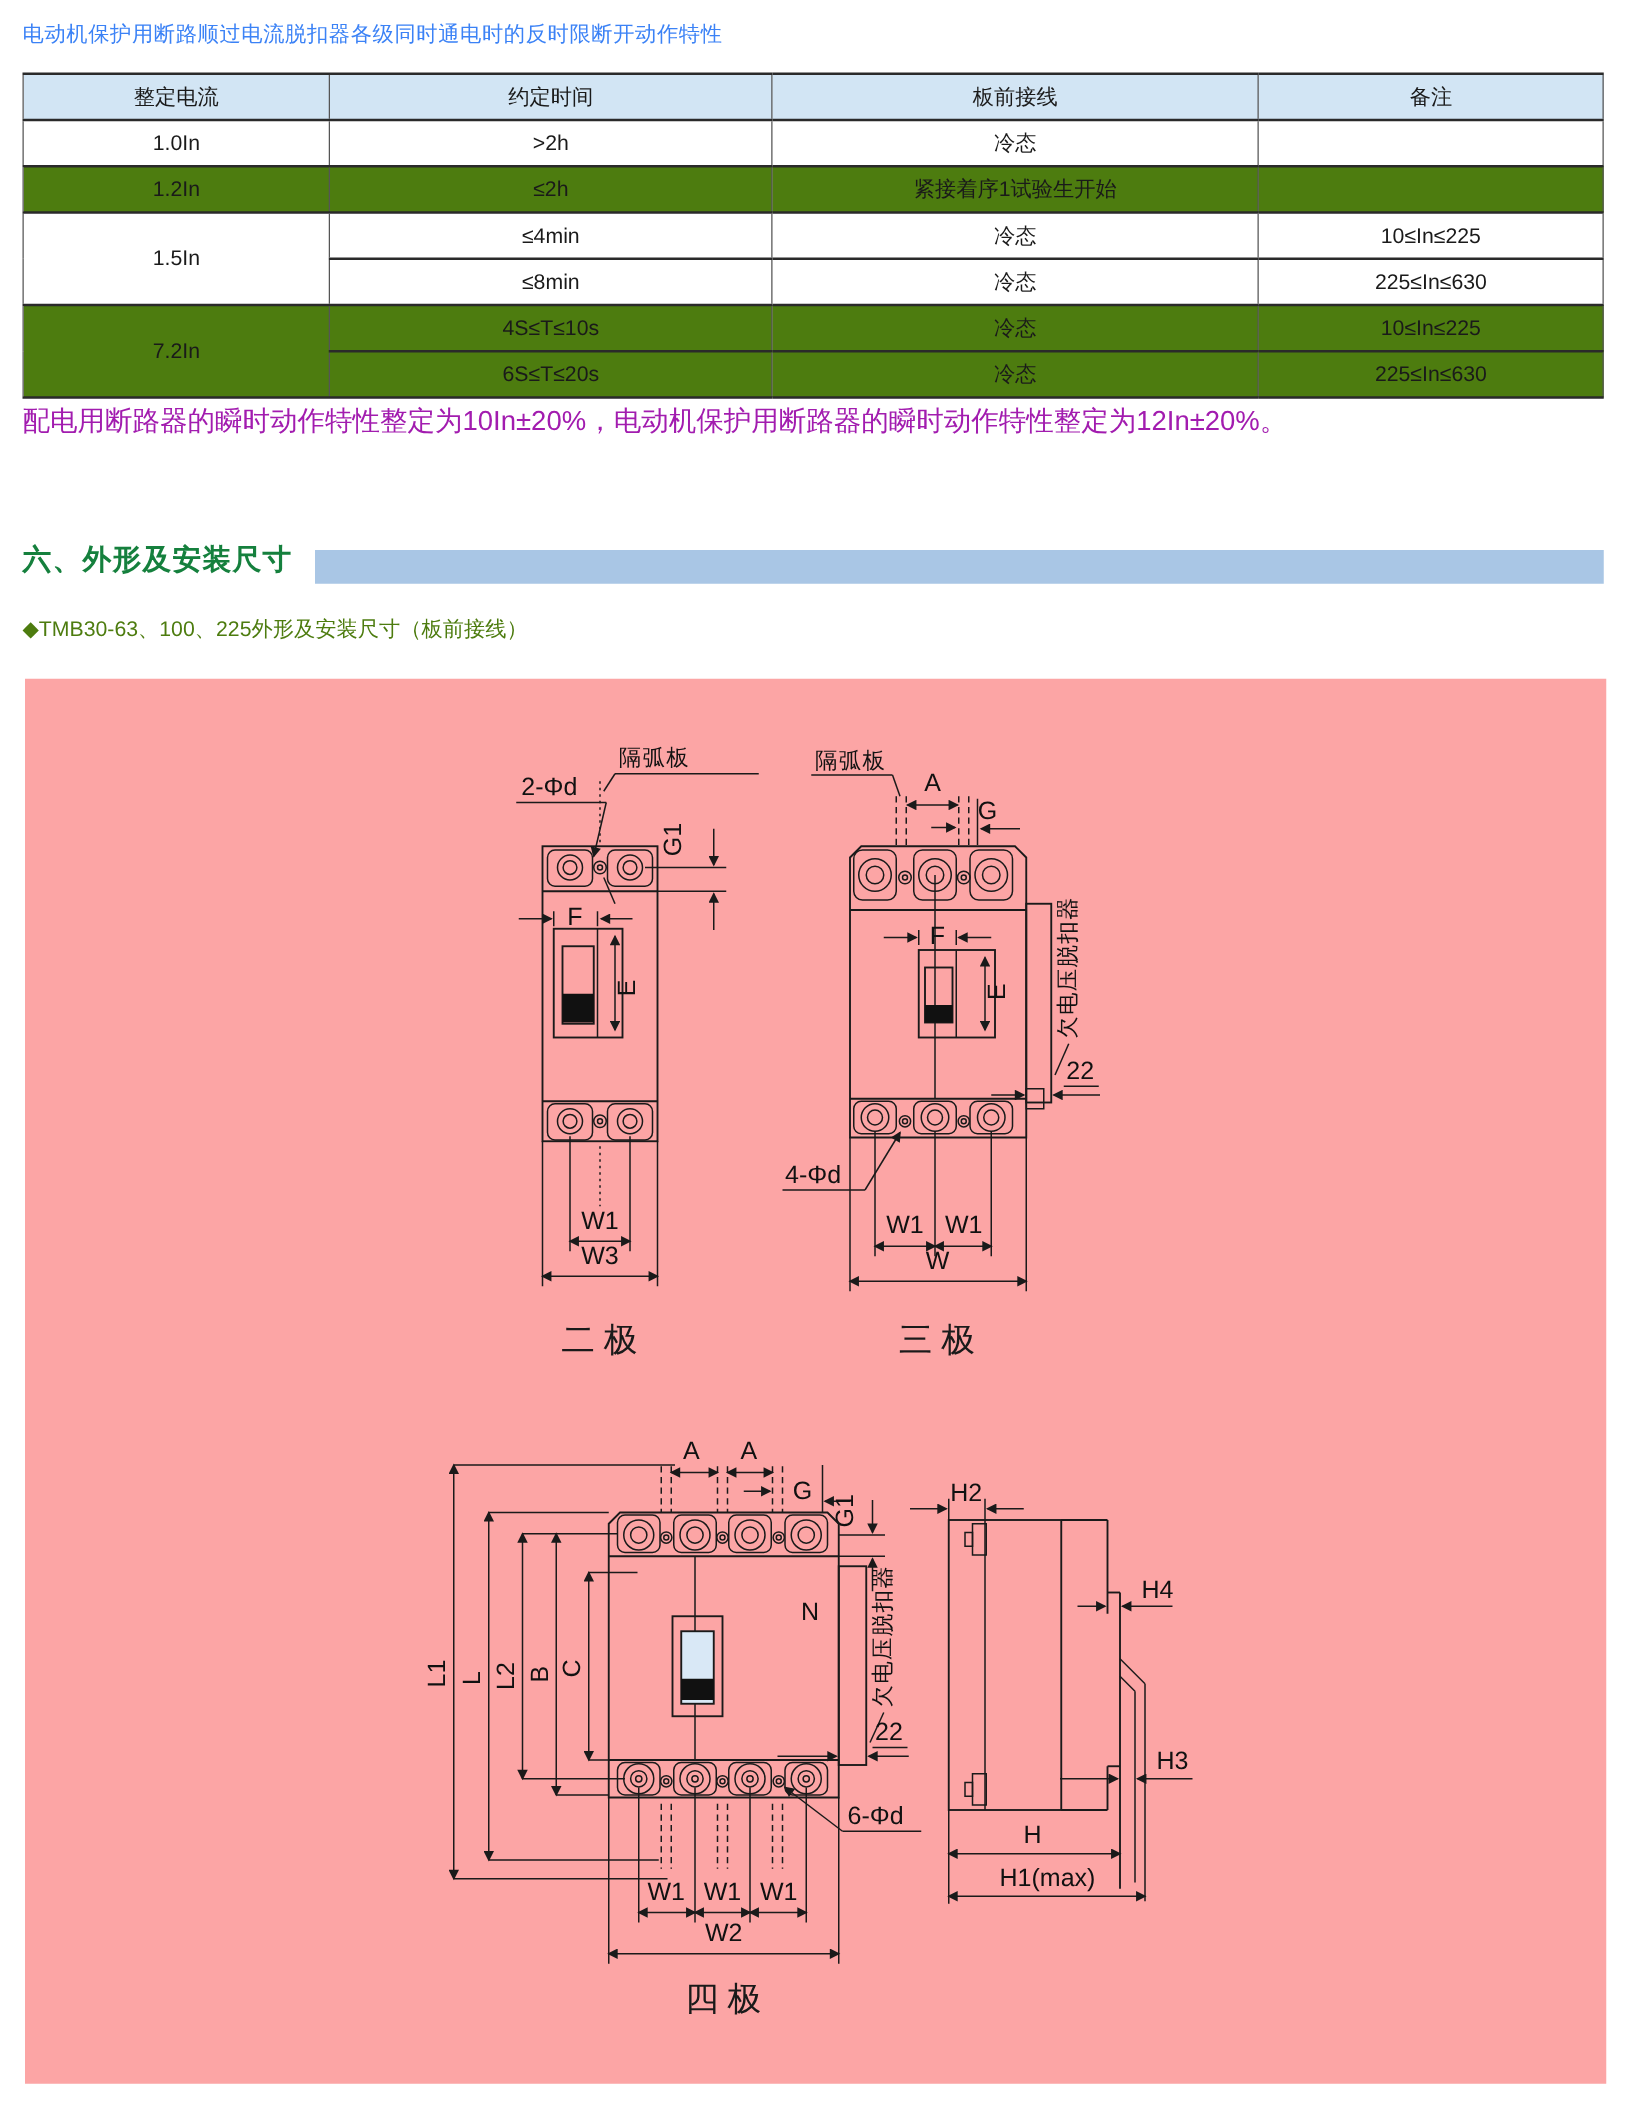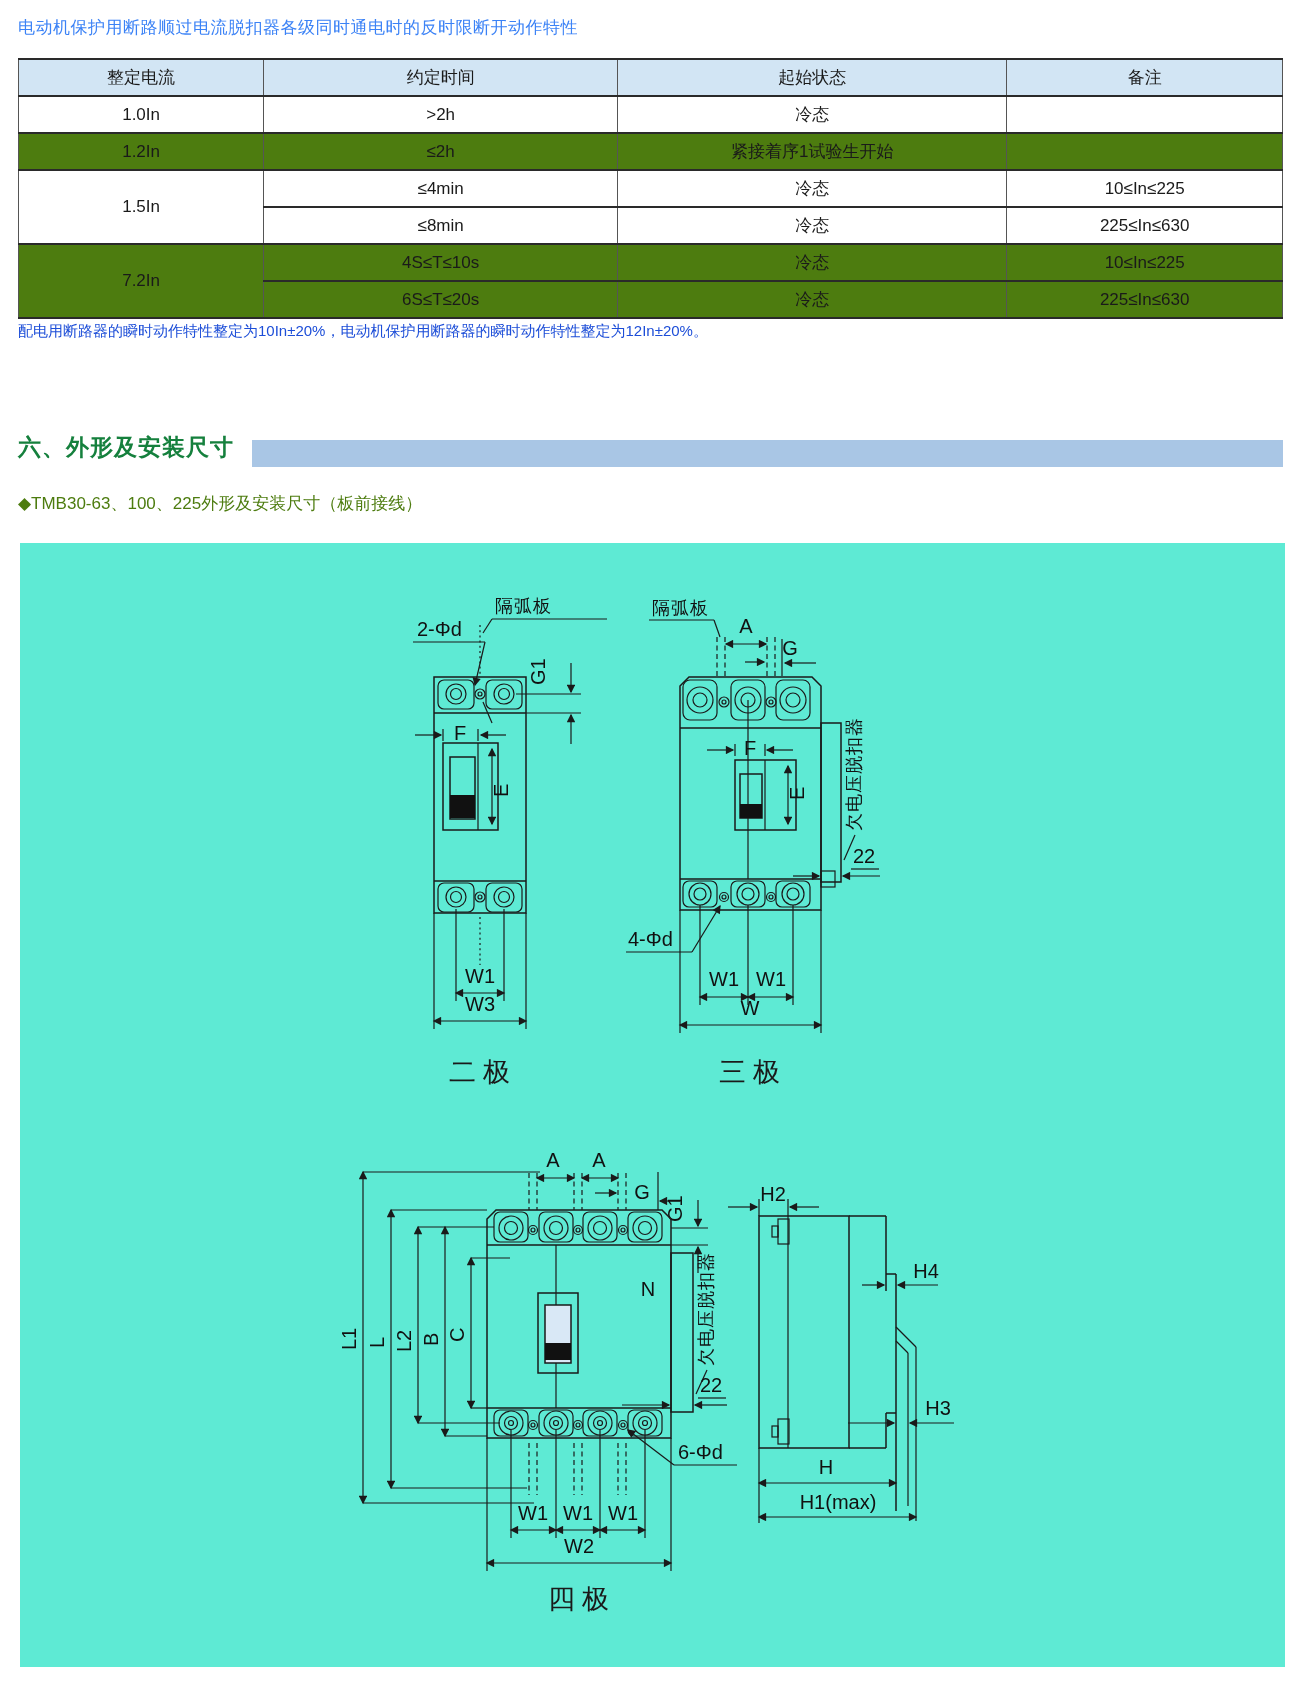--- a/index.html
+++ b/index.html
@@ -61,7 +61,7 @@
       <tr>
         <th>整定电流</th>
         <th>约定时间</th>
-        <th>起始状态</th>
+        <th>板前接线</th>
         <th>备注</th>
       </tr>
     </thead>

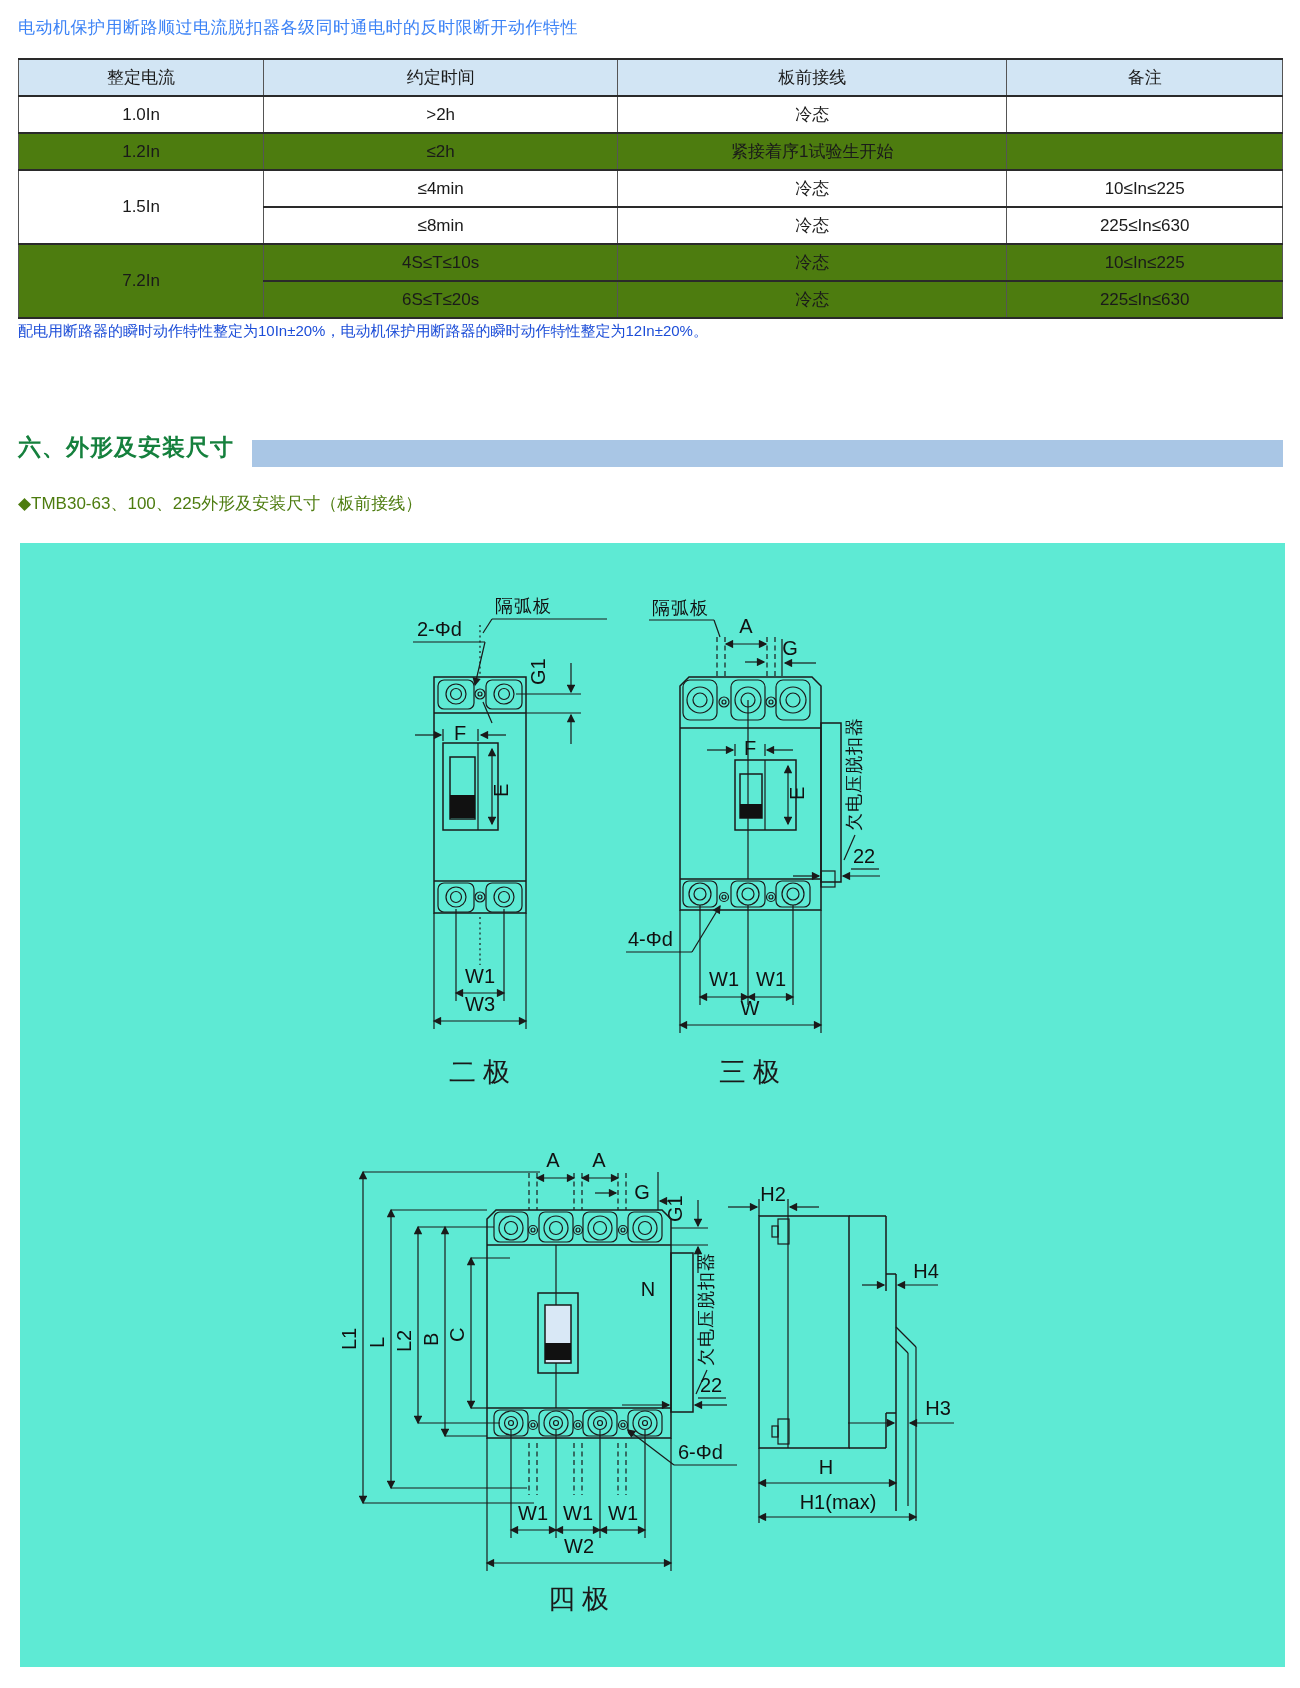--- a/index.html
+++ b/index.html
@@ -12,7 +12,7 @@
         border-left:1px solid #555;border-right:1px solid #555;height:35px;padding:0 16px;font-weight:400;}
   table.spec thead th{background:#d2e5f4;}
   tr.blue td{background:#4d7c0f;margin-top:33px;}
-  .note{position:absolute;left:18px;top:322px;font-size:15px;color:#1d4ed8;}
+  .note{position:absolute;left:18px;top:322px;font-size:22px;color:#a21caf;}
   .sec-title{position:absolute;left:18px;top:432px;font-size:23px;font-weight:bold;color:#15803d;letter-spacing:1px;}
   .sec-bar{position:absolute;left:252px;top:440px;width:1031px;height:27px;background:#a9c6e5;}
   .subtitle{position:absolute;left:18px;top:492px;font-size:17px;color:#4d7c0f;}

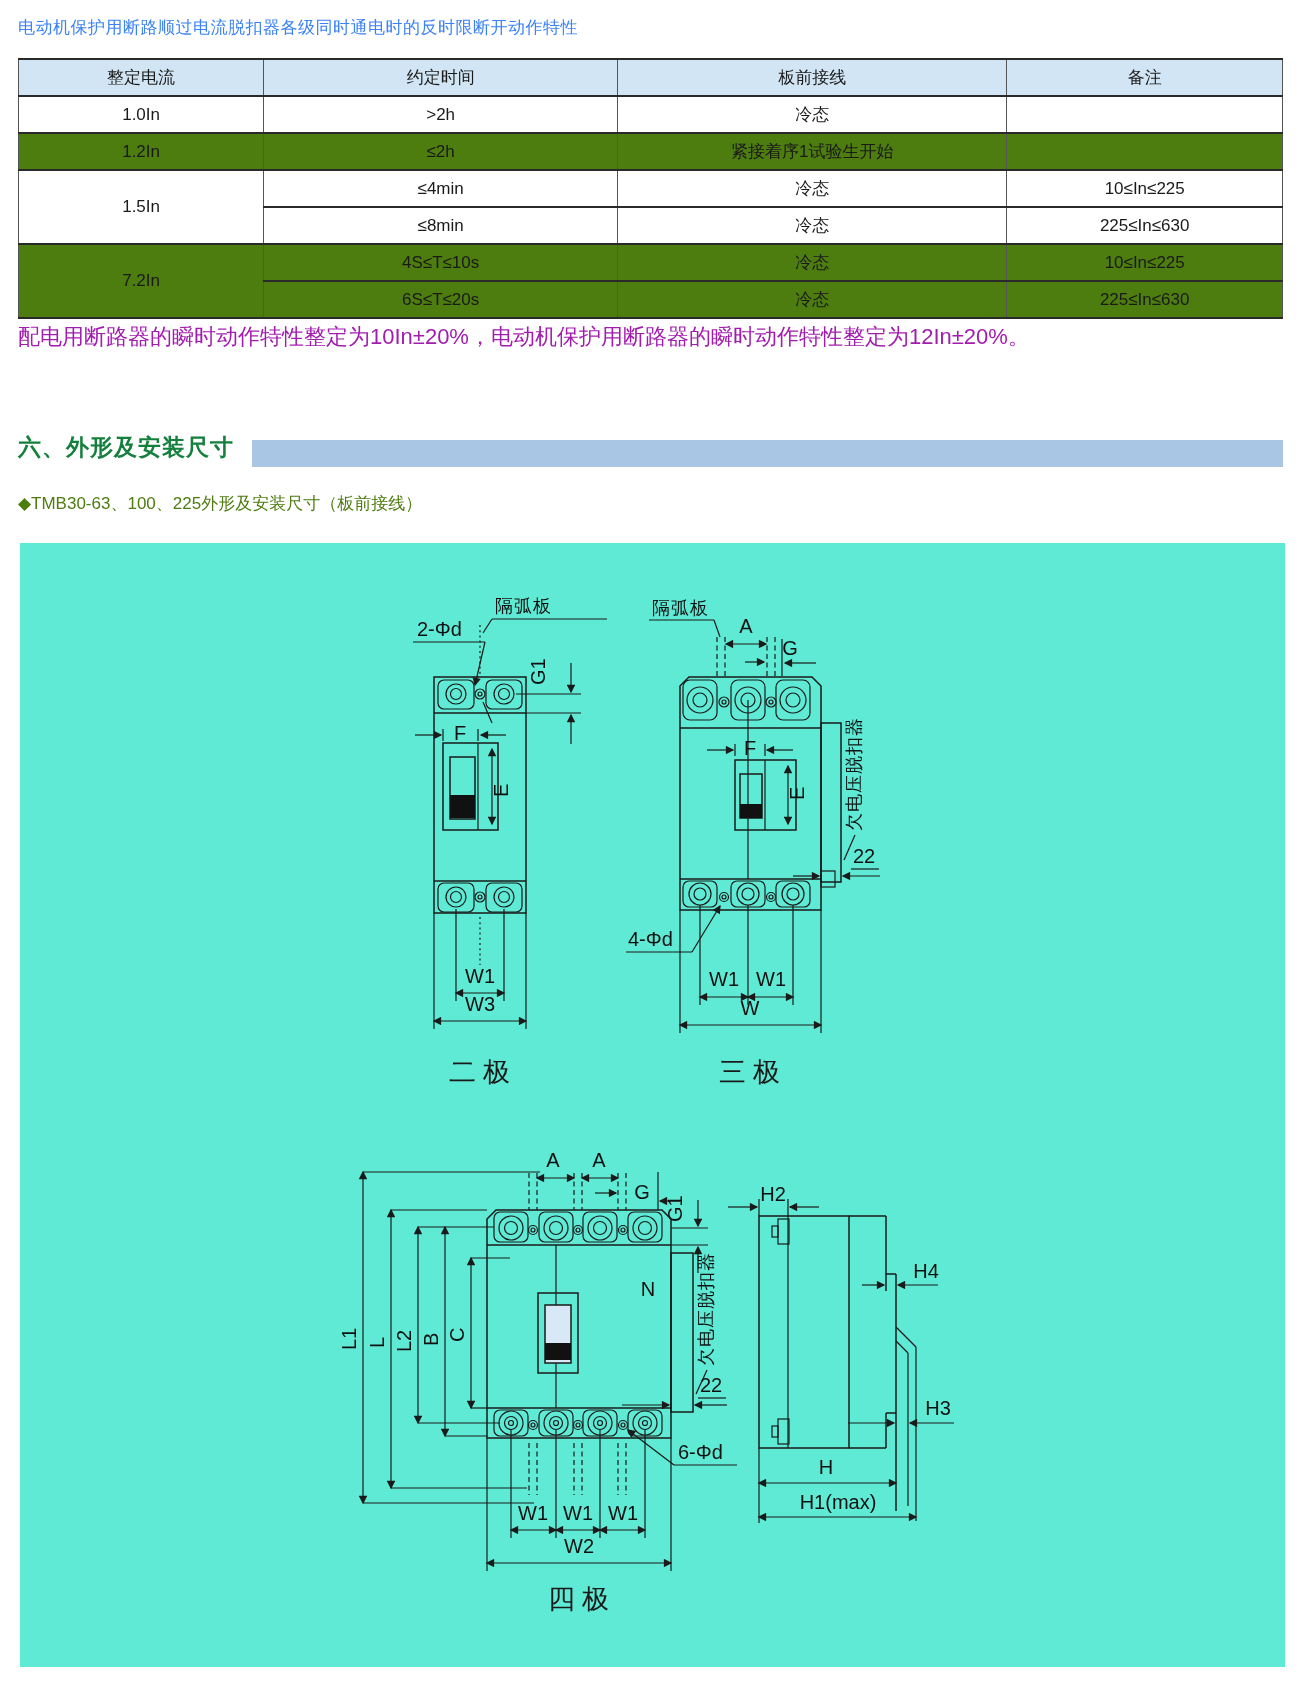--- a/index.html
+++ b/index.html
@@ -16,7 +16,7 @@
   .sec-title{position:absolute;left:18px;top:432px;font-size:23px;font-weight:bold;color:#15803d;letter-spacing:1px;}
   .sec-bar{position:absolute;left:252px;top:440px;width:1031px;height:27px;background:#a9c6e5;}
   .subtitle{position:absolute;left:18px;top:492px;font-size:17px;color:#4d7c0f;}
-  .panel{position:absolute;left:20px;top:543px;width:1265px;height:1124px;background:#5eead4;}
+  .panel{position:absolute;left:20px;top:543px;width:1265px;height:1124px;background:#fca5a5;}
   .panel svg{position:absolute;overflow:visible;}
   #svg-p2{left:355px;top:30px;}
   #svg-p3{left:568px;top:30px;}

